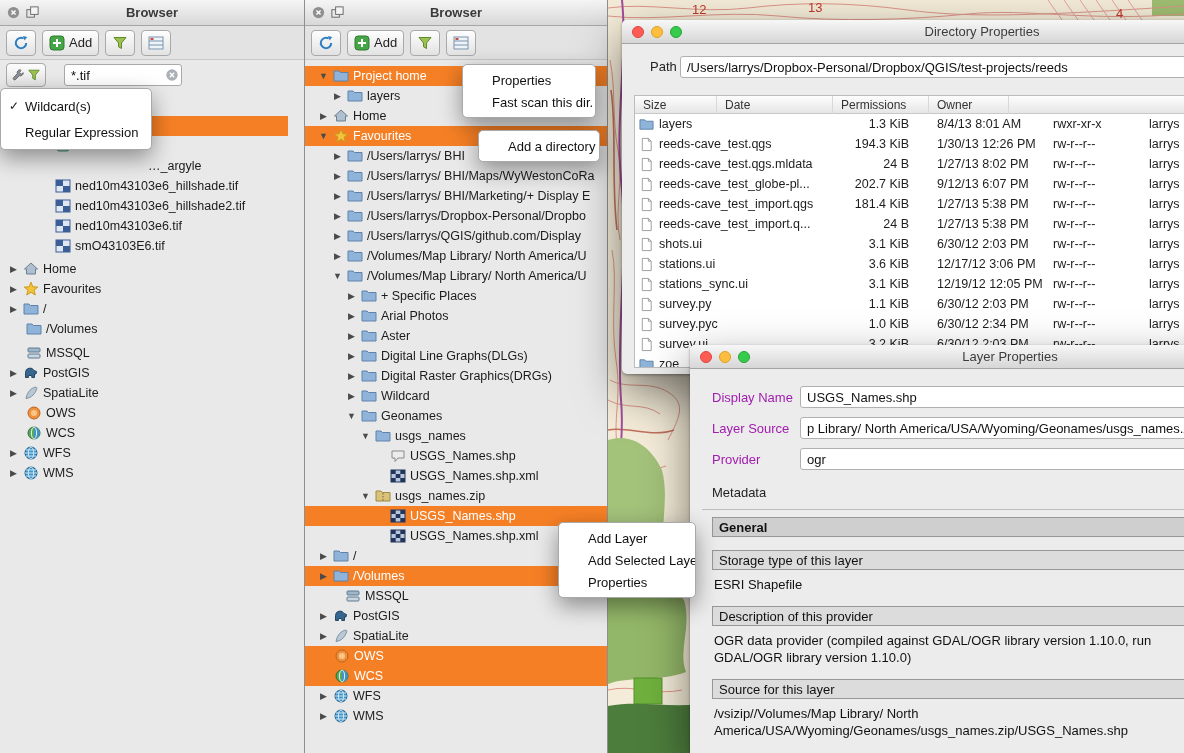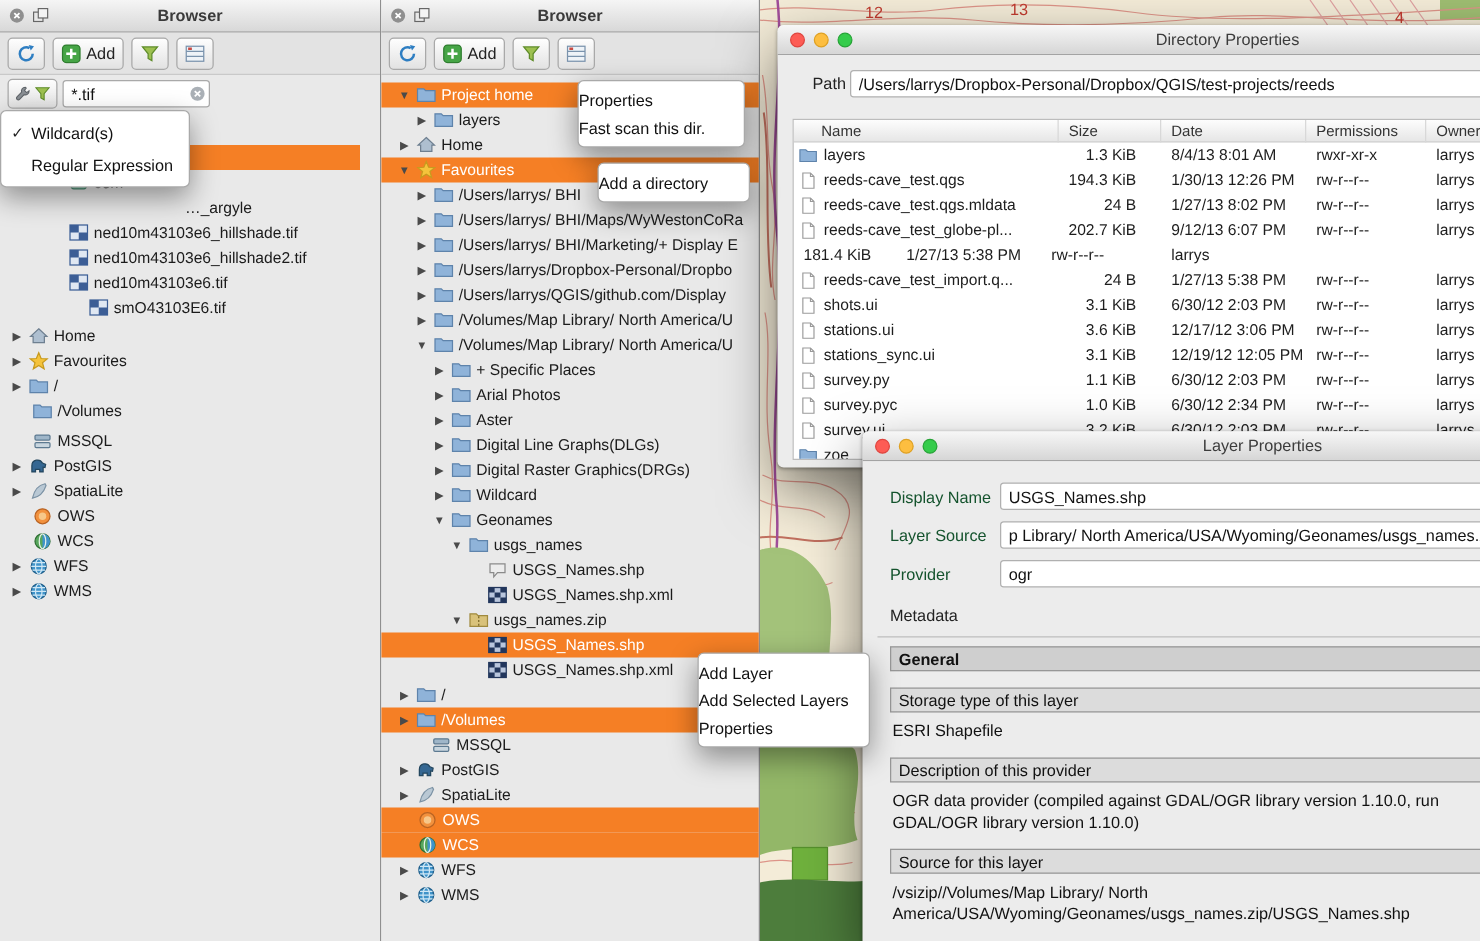--- a/index.html
+++ b/index.html
@@ -25,7 +25,7 @@
   .tbtn{height:26px;min-width:28px;border:1px solid #a9a9a9;border-radius:4px;background:linear-gradient(#fefefe,#e2e2e2);display:flex;align-items:center;justify-content:center;padding:0 6px;gap:4px;font-size:13px;color:#222;cursor:default}
   .tbtn .tbi{width:16px;height:16px}
   .tbtn .tbi svg{width:16px;height:16px;display:block}
-  .filter-row{height:30px;display:flex;align-items:center;padding:0 6px;gap:4px}
+  .filter-row{height:30px;display:flex;align-items:center;padding:0 6px;gap:18px}
   .fob{height:24px;border:1px solid #a9a9a9;border-radius:4px;background:linear-gradient(#fdfdfd,#e3e3e3);display:flex;align-items:center;padding:0 4px;gap:2px}
   .fob .tbi{width:14px;height:14px}
   .fob .tbi svg{width:14px;height:14px;display:block}

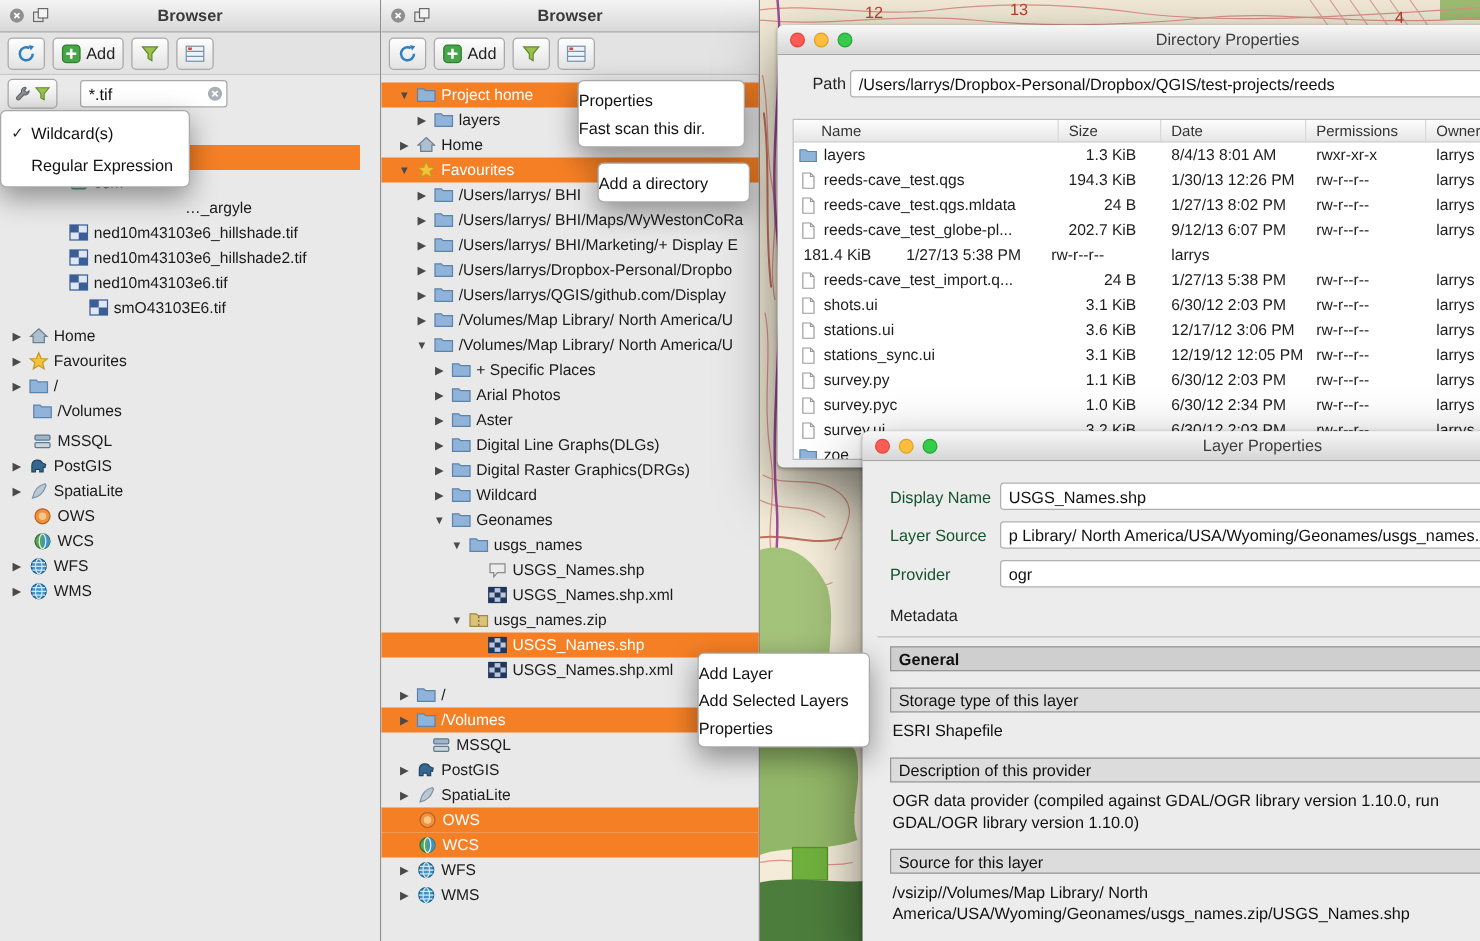--- a/index.html
+++ b/index.html
@@ -51,7 +51,7 @@
   .menu{position:absolute;background:#fff;border:1px solid #a9a9a9;border-radius:5px;box-shadow:0 8px 22px rgba(0,0,0,.4);padding:4px 0;z-index:60;font-size:13px;color:#111;overflow:hidden}
   .menu-item{display:flex;align-items:center;padding:0 12px 0 8px;white-space:nowrap}
   .menu.checks .menu-item{height:26px}
-  .menu.plain .menu-item{height:22px;padding-left:0}
+  .menu.plain .menu-item{height:22px;padding-left:29px}
   .mcheck{width:16px;flex:none;font-size:12px;color:#222}
   #filter-menu{left:0;top:88px;width:152px}
   #menu-directory{left:462px;top:64px;width:134px}

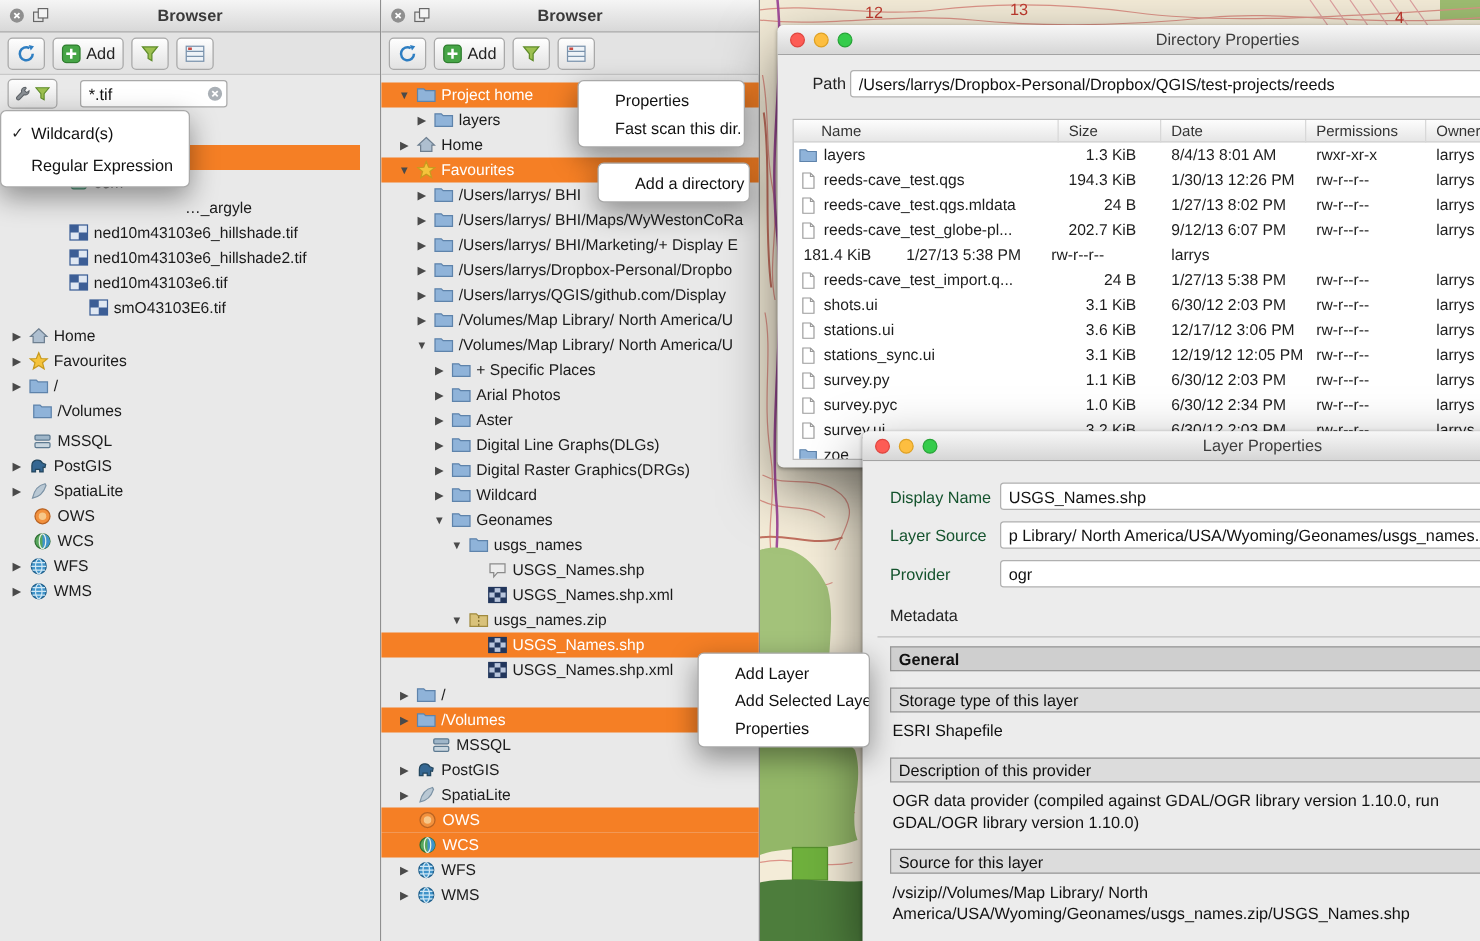--- a/index.html
+++ b/index.html
@@ -899,7 +899,6 @@
     <input class="path-input" type="text" value="/Users/larrys/Dropbox-Personal/Dropbox/QGIS/test-projects/reeds" style="">
     <div class="dir-table">
       <div class="tbl-head" id="dir-table-head">
-          <div class="th c0">Name</div>
           <div class="th c1">Size</div>
           <div class="th c2">Date</div>
           <div class="th c3">Permissions</div>

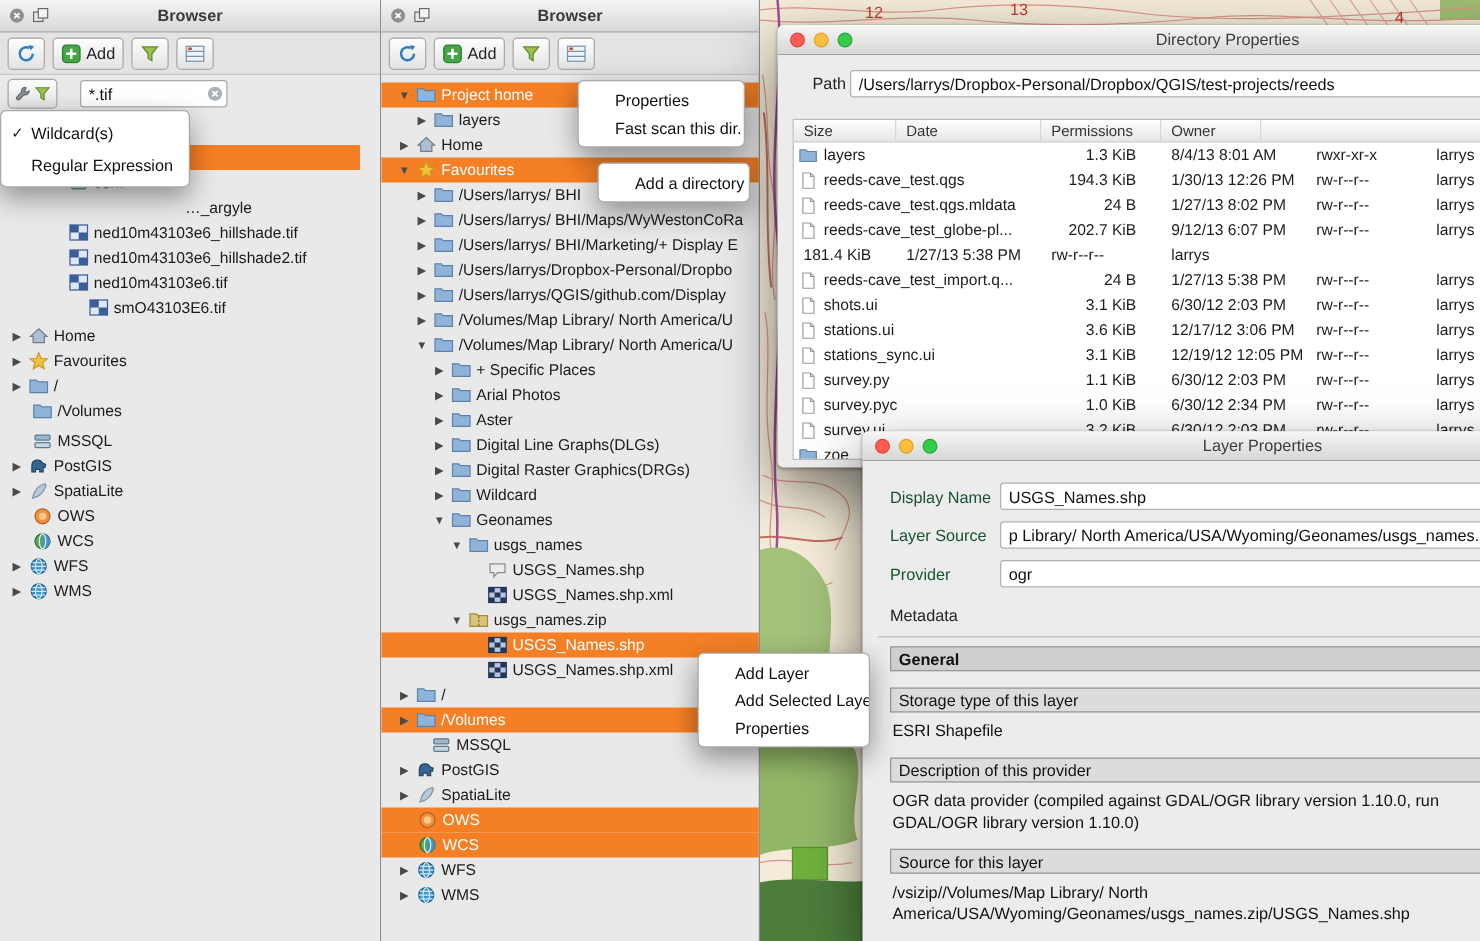--- a/index.html
+++ b/index.html
@@ -965,6 +965,15 @@
             <div class="td c4">larrys</div>
           </div>
           <div class="tbl-row">
+            <div class="td c0">
+              <span class="ficon">
+                <svg viewBox="0 0 16 16">
+                  <path d="M3.5 1.5 H10 L13 4.5 V14.5 H3.5 Z" fill="#fff" stroke="#9a9a9a"></path>
+                  <path d="M10 1.5 V4.5 H13" fill="none" stroke="#9a9a9a"></path>
+                </svg>
+              </span>
+              <span>reeds-cave_test_import.qgs</span>
+            </div>
             <div class="td c1">181.4 KiB</div>
             <div class="td c2">1/27/13 5:38 PM</div>
             <div class="td c3">rw-r--r--</div>

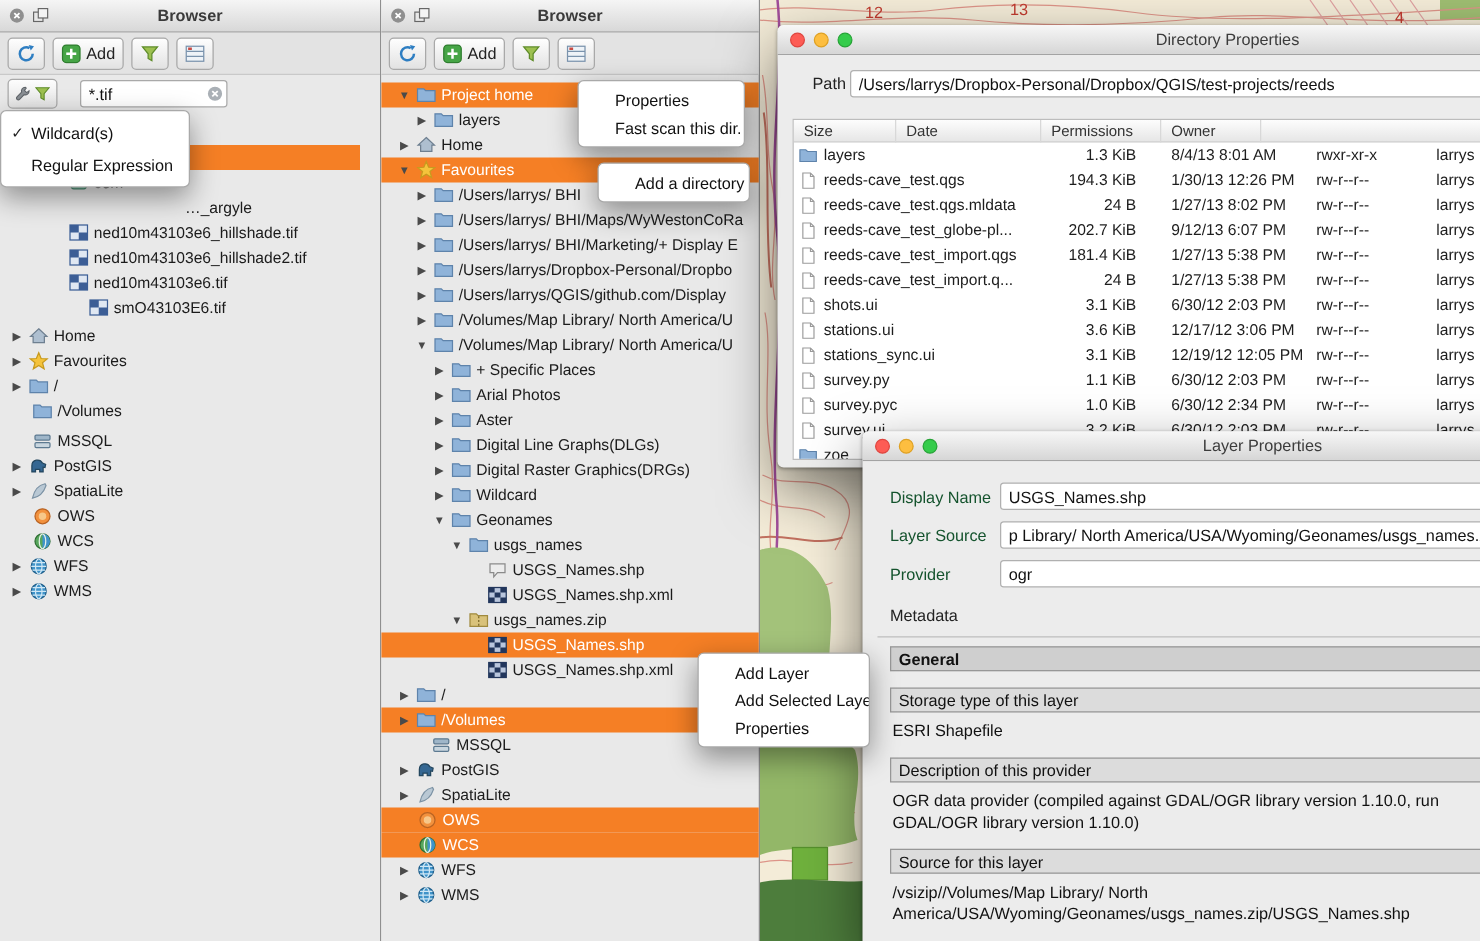--- a/index.html
+++ b/index.html
@@ -277,7 +277,7 @@
           </div>
         </div>
         <div class="tree-row">
-          <div class="row-inner" style="padding-left: 71px;">
+          <div class="row-inner" style="padding-left: 55px;">
             <span class="ticon">
               <svg viewBox="0 0 16 16">
                 <rect x="1" y="2" width="14" height="12" fill="#dfe7f2" stroke="#3c5e96"></rect>

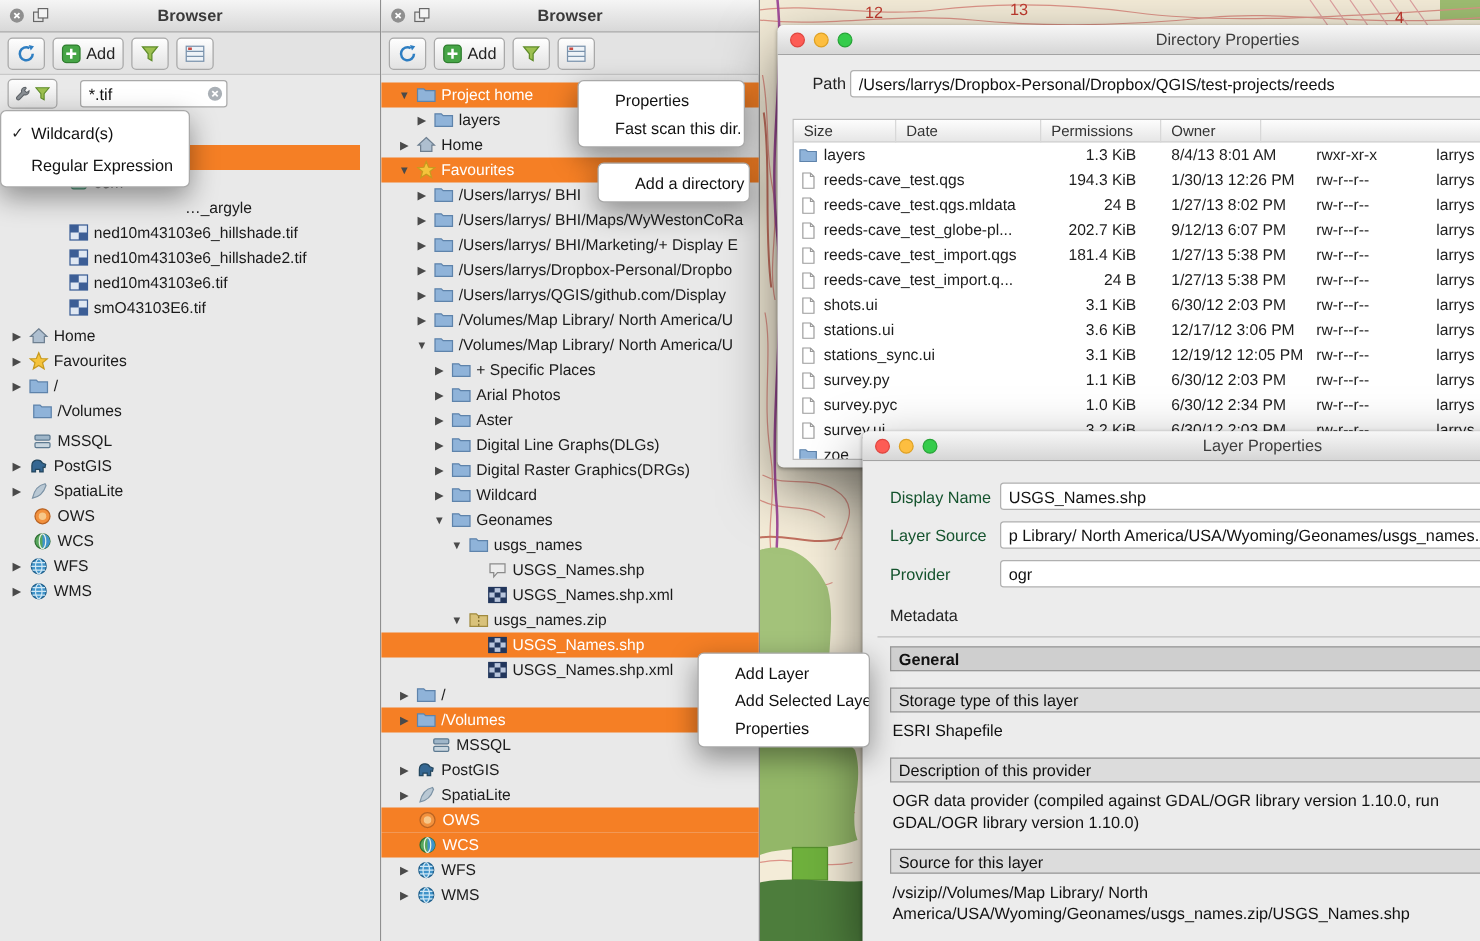--- a/index.html
+++ b/index.html
@@ -87,7 +87,7 @@
 
   .lp-fields{position:absolute;left:22px;top:40px}
   .lp-row{display:flex;align-items:center;height:24px;margin-bottom:7px}
-  .lp-label{width:88px;font-size:13px;color:#14532d;flex:none;white-space:nowrap}
+  .lp-label{width:88px;font-size:13px;color:#a21caf;flex:none;white-space:nowrap}
   .lp-row input{width:520px;height:22px;border:1px solid #b0b0b0;border-radius:3px;background:#fff;font-family:"Liberation Sans",sans-serif;font-size:13px;padding:0 6px;color:#111}
   .meta-label{position:absolute;left:22px;top:140px;font-size:13px;color:#222}
   .meta-sep{position:absolute;left:12px;top:164px;width:1300px;height:1px;background:#bdbdbd}

